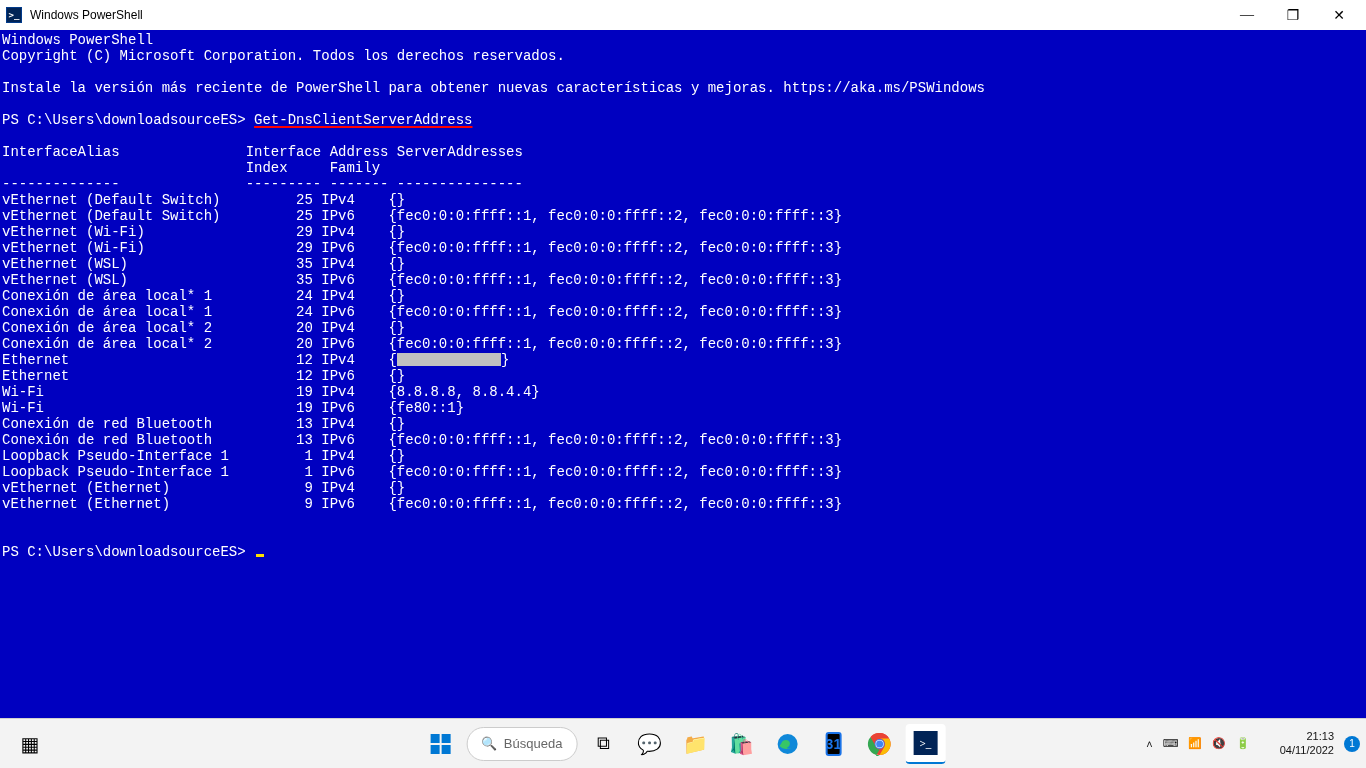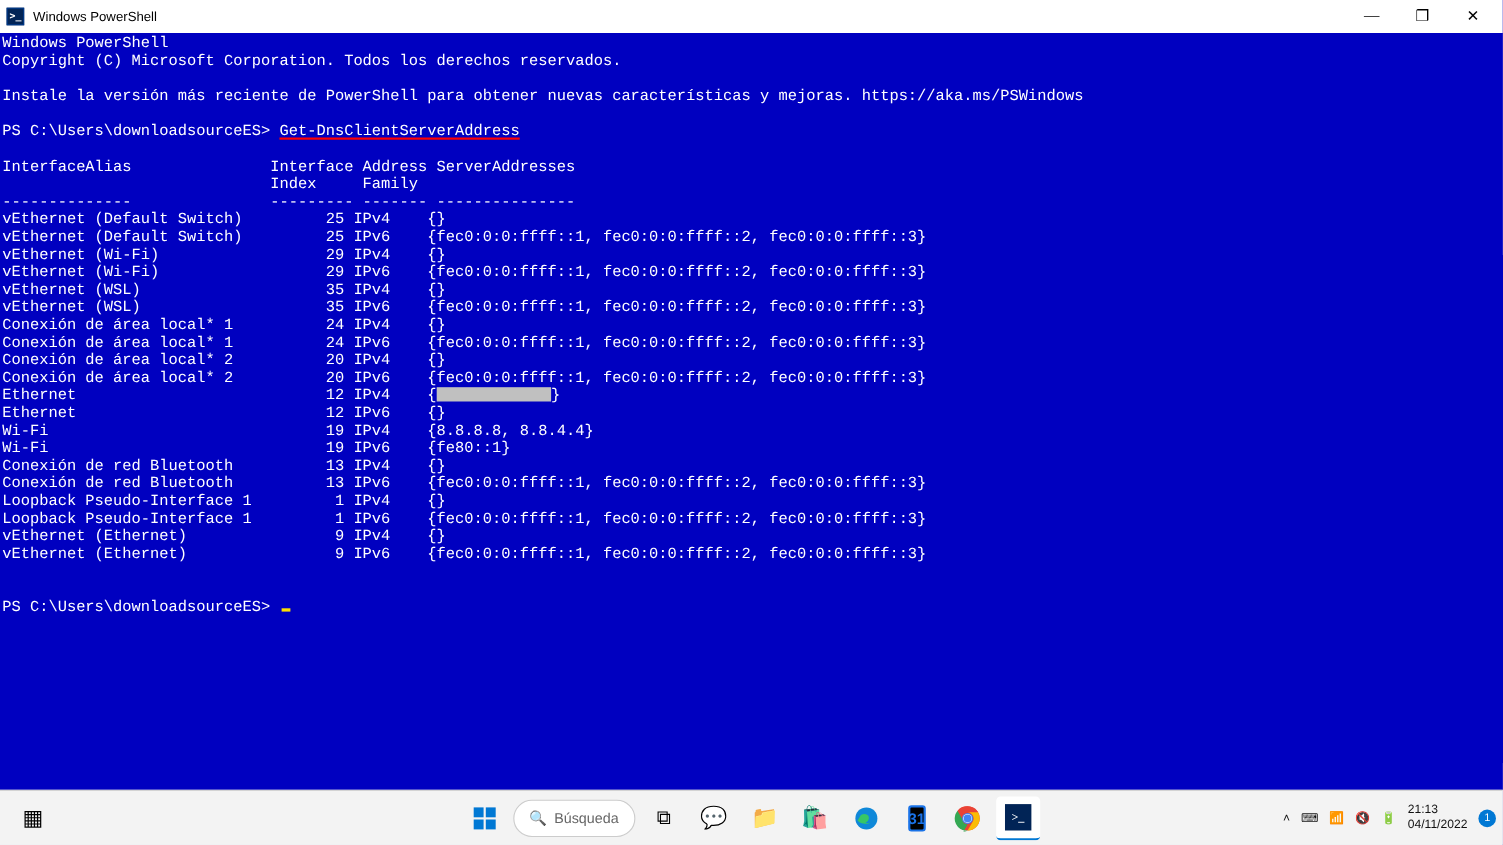--- a/index.html
+++ b/index.html
@@ -21,7 +21,7 @@
   .taskbar .center-apps { position:absolute; left:50%; transform:translateX(-50%); display:flex; align-items:center; gap:6px; }
   .taskbar .center-apps .app { width:40px; height:40px; display:flex; align-items:center; justify-content:center; border-radius:4px; cursor:pointer; }
   .taskbar .tray { position:absolute; right:6px; display:flex; align-items:center; gap:10px; font-size:11px; color:#111; }
-  .taskbar .clock { text-align:left; line-height:1.2; }
+  .taskbar .clock { text-align:right; line-height:1.2;margin-left:20px; }
   .taskbar .notif { width:16px; height:16px; background:#0078d4; border-radius:50%; color:#fff; font-size:10px; display:flex; align-items:center; justify-content:center; }
   .search-pill { display:flex; align-items:center; gap:6px; background:#fff; border:1px solid #ccc; border-radius:20px; height:34px; padding:0 14px; color:#666; font-size:13px; }
   .widgets { position:absolute; left:10px; width:40px; height:40px; display:flex; align-items:center; justify-content:center; cursor:pointer; }

